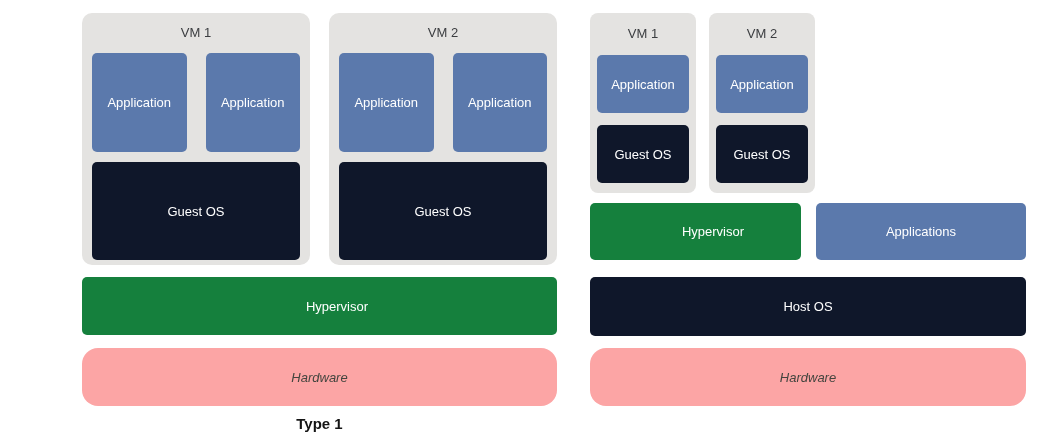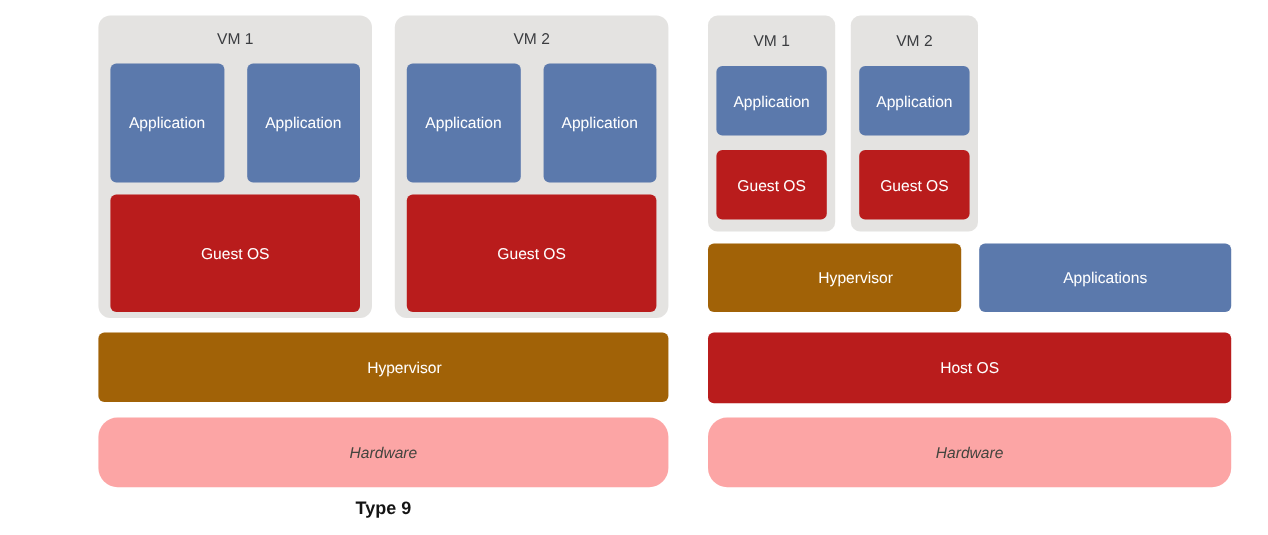--- a/index.html
+++ b/index.html
@@ -43,7 +43,7 @@
   }
   .app-blue   { background: #5B79AC; }
   .hyp-blue   { background: #a16207; padding-left: 35px; }
-  .os-red     { background: #b91c1c; }
+  .os-red     { background: #0f172a; }
 
   
   .t1-vm { top: 13px; width: 228px; height: 252px; padding: 0 10px; }

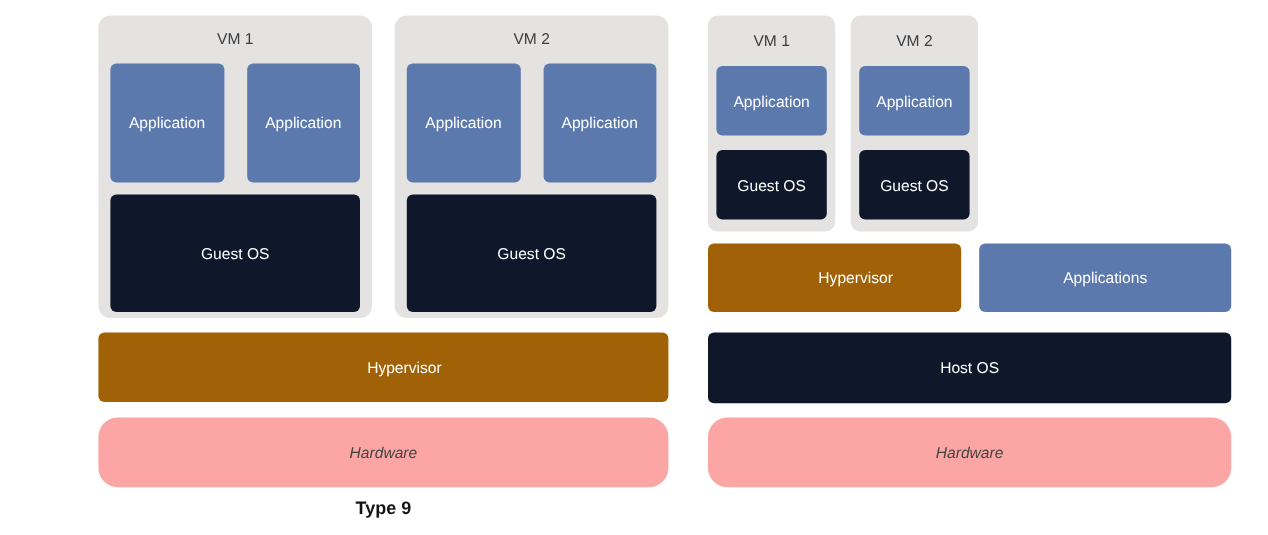--- a/index.html
+++ b/index.html
@@ -42,7 +42,7 @@
     white-space: nowrap;
   }
   .app-blue   { background: #5B79AC; }
-  .hyp-blue   { background: #a16207; padding-left: 35px; }
+  .hyp-blue   { background: #15803d; padding-left: 35px; }
   .os-red     { background: #0f172a; }
 
   

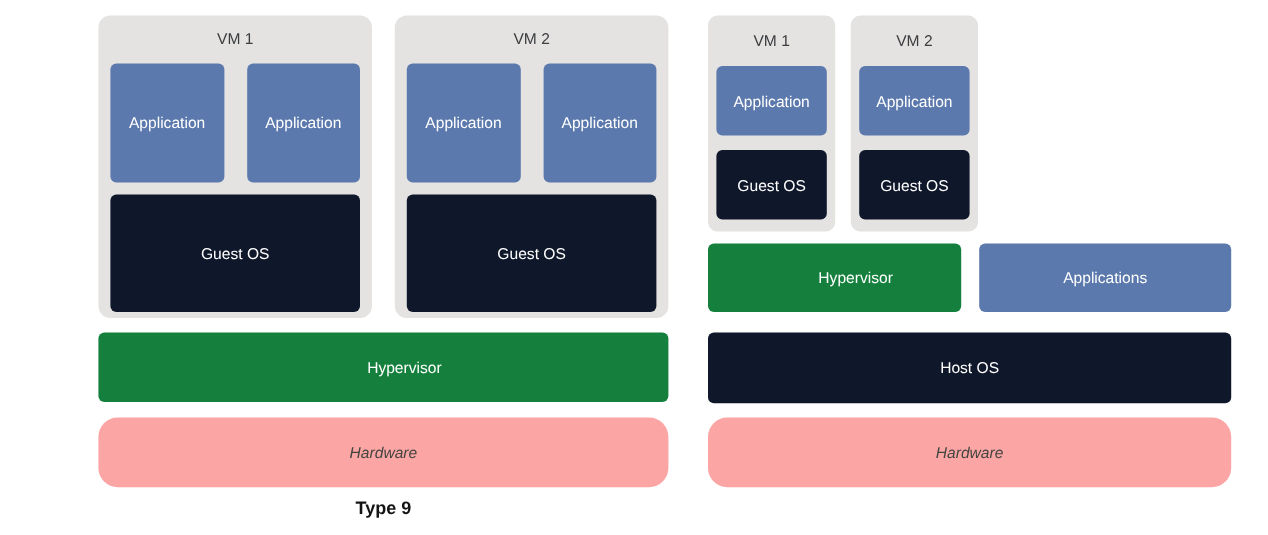--- a/index.html
+++ b/index.html
@@ -123,7 +123,7 @@
 
     <div class="bar hyp-blue bar-white-text t1-hypervisor">Hypervisor</div>
     <div class="bar bar-gray t1-hardware">Hardware</div>
-    <div class="caption">Type 9</div>
+    <div class="caption">Type 1</div>
   </div>
 
   <div class="group group-type2">

